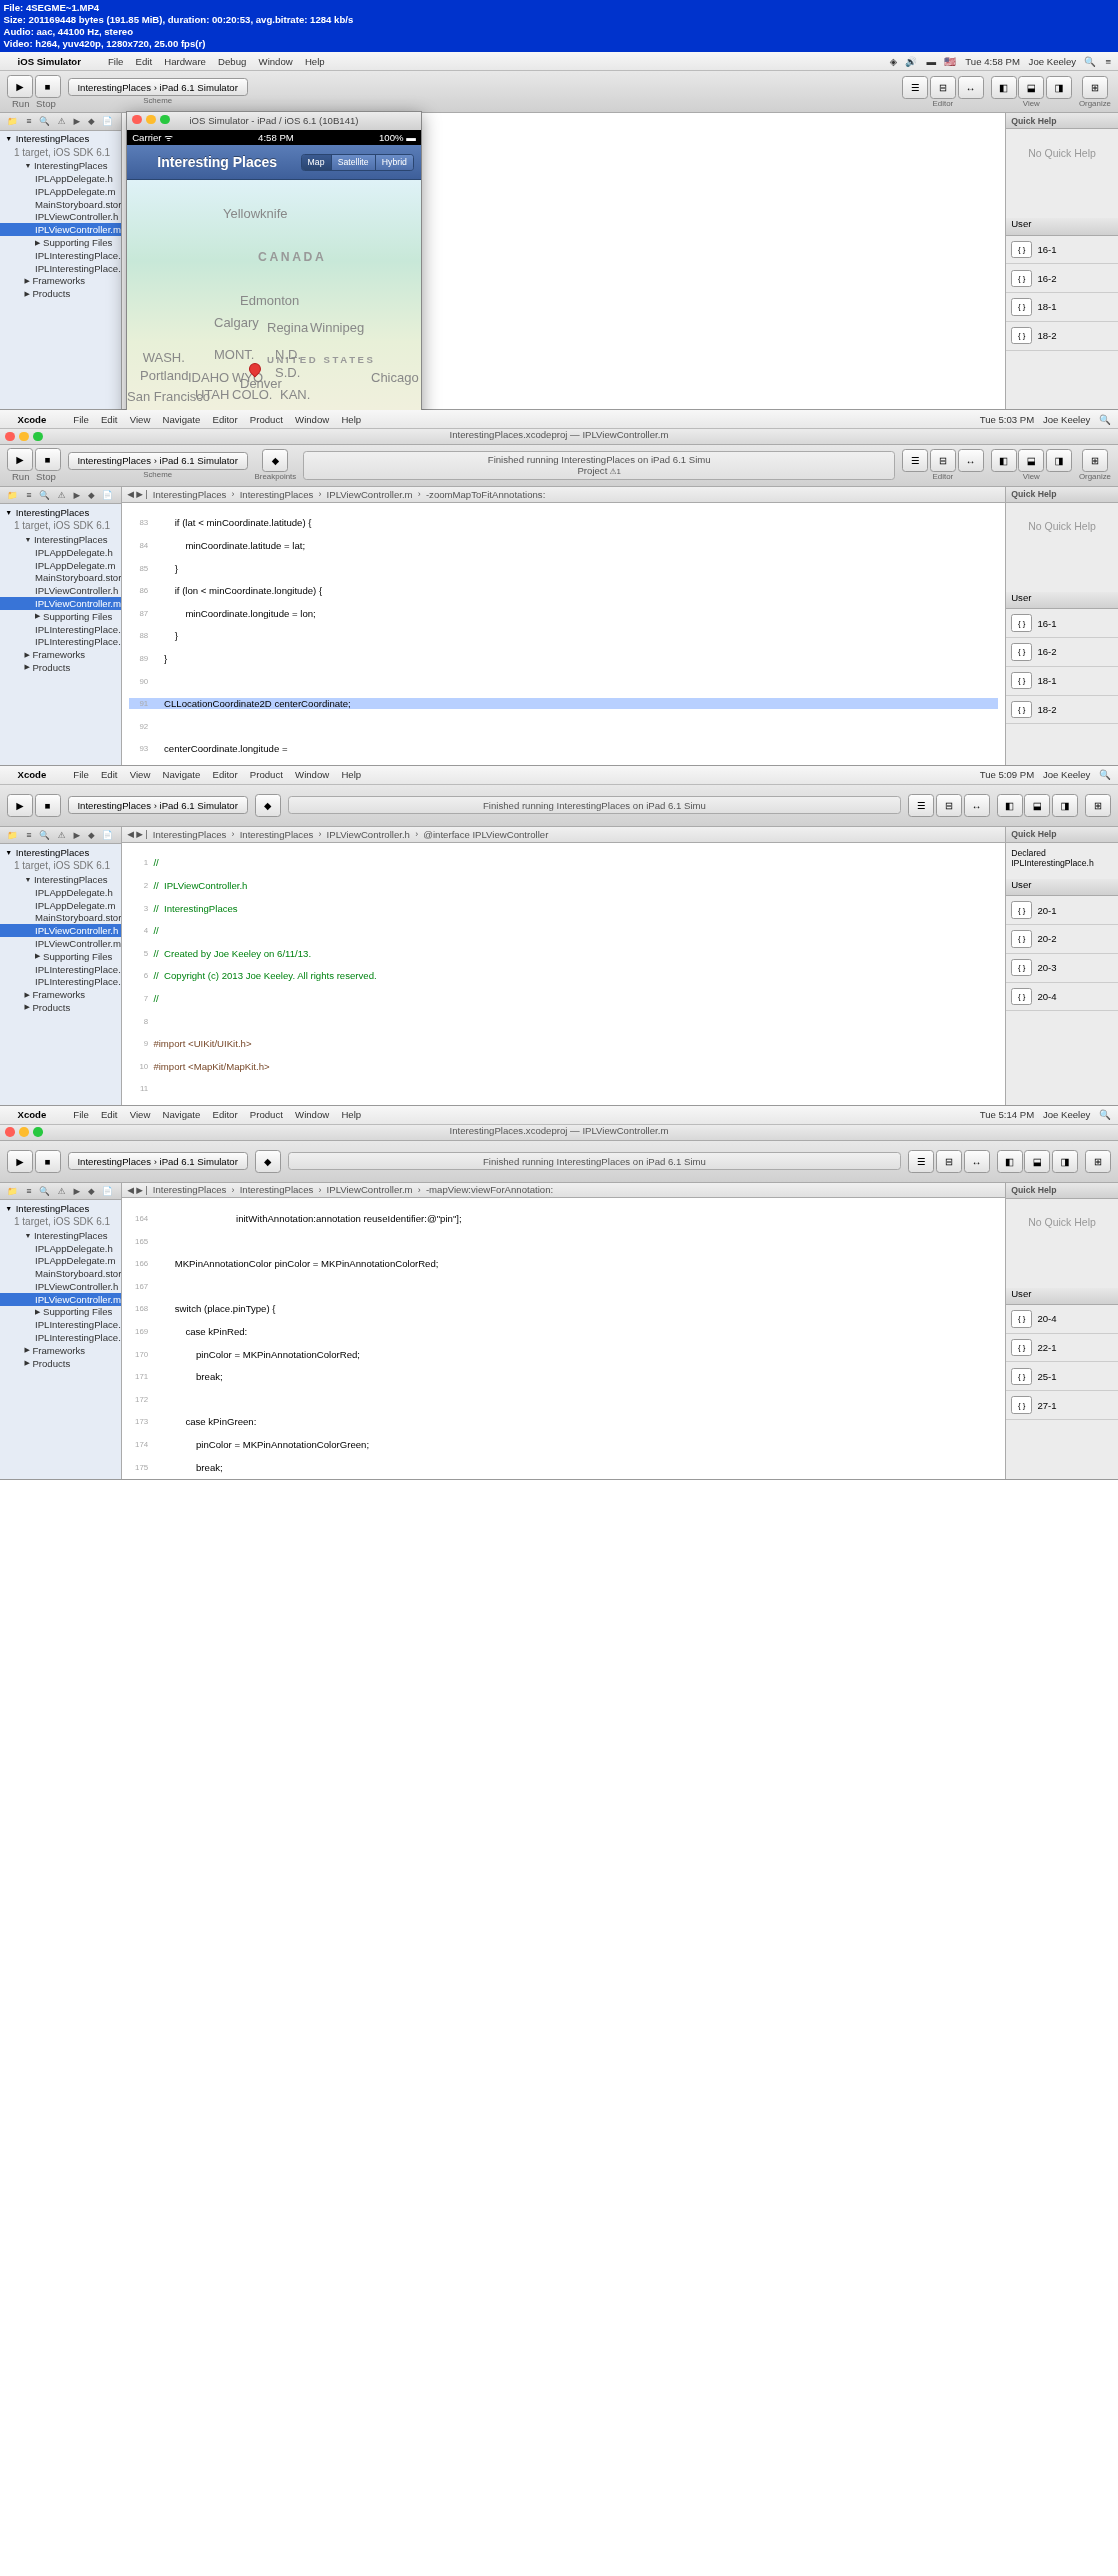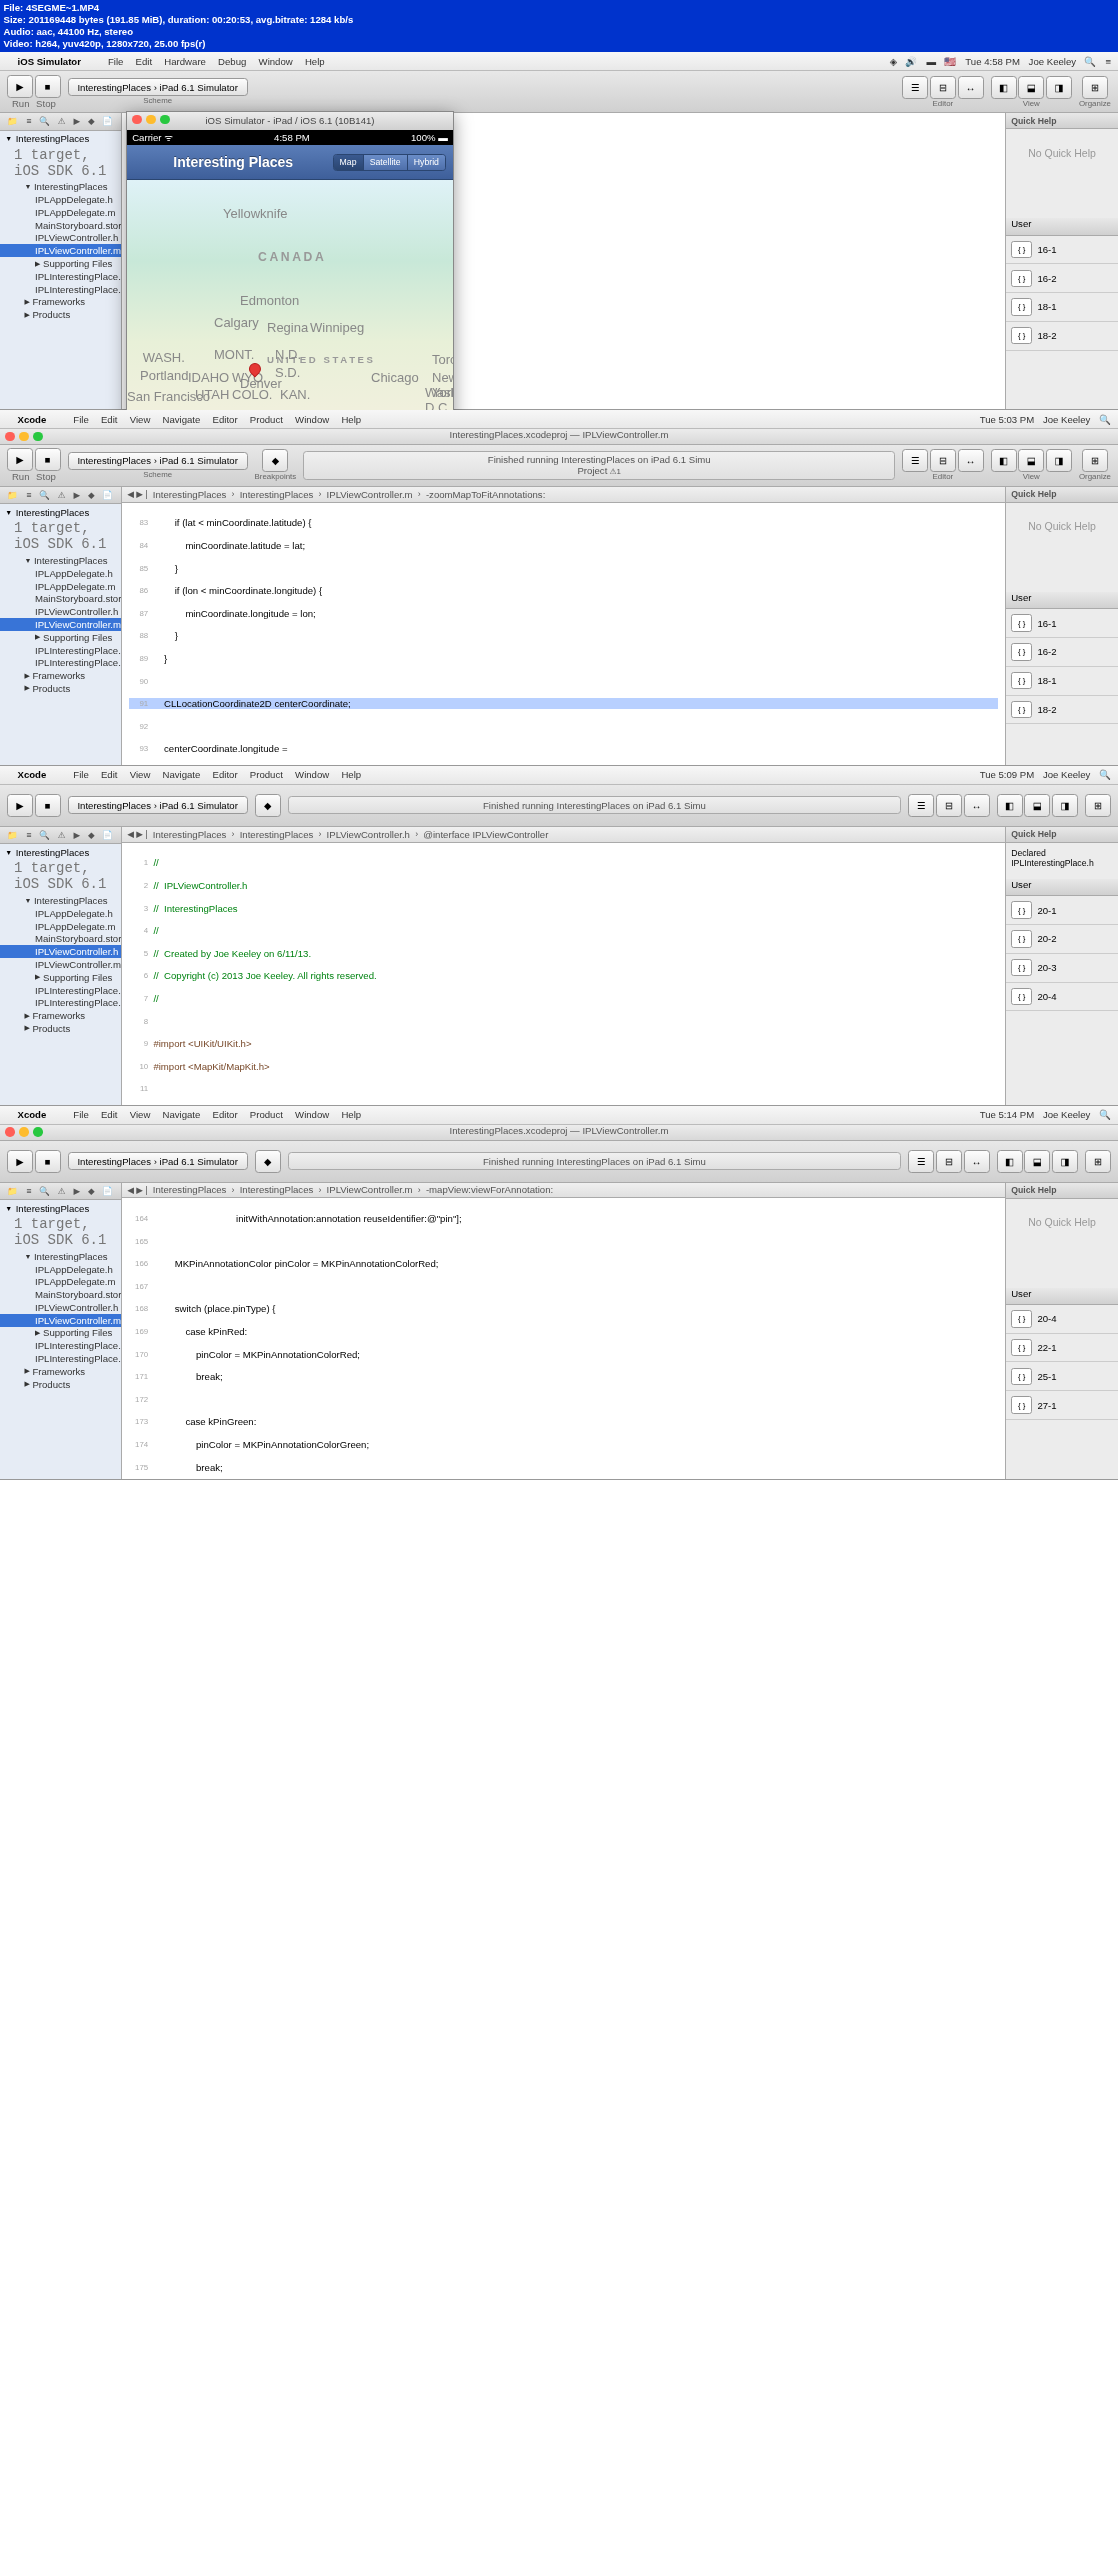--- a/index.html
+++ b/index.html
@@ -48,7 +48,7 @@
 .lib-item { display: flex; align-items: center; padding: 5.2px; border-bottom: 0.9px solid #ccc; gap: 5.2px; }
 .snip { width: 21px; height: 17.4px; background: #fff; border: 0.9px solid #999; border-radius: 2.6px; display: flex; align-items: center; justify-content: center; font-size: 7.9px; }
 
-.sim-window { position: absolute; left: 126px; top: 59px; width: 328px; background: #fff; border: 0.9px solid #888; box-shadow: 0 3.5px 17.4px rgba(0,0,0,0.4); }
+.sim-window { position: absolute; left: 126px; top: 59px; width: 296px; background: #fff; border: 0.9px solid #888; box-shadow: 0 3.5px 17.4px rgba(0,0,0,0.4); }
 .sim-title { background: linear-gradient(#ececec,#d0d0d0); height: 17.4px; text-align: center; font-size: 9.6px; color: #444; position: relative; line-height: 17.4px; }
 .sim-status { background: #000; color: #fff; height: 15.7px; display: flex; align-items: center; padding: 0 5.2px; font-size: 8.7px; }
 .sim-status .mid { flex: 1; text-align: center; }

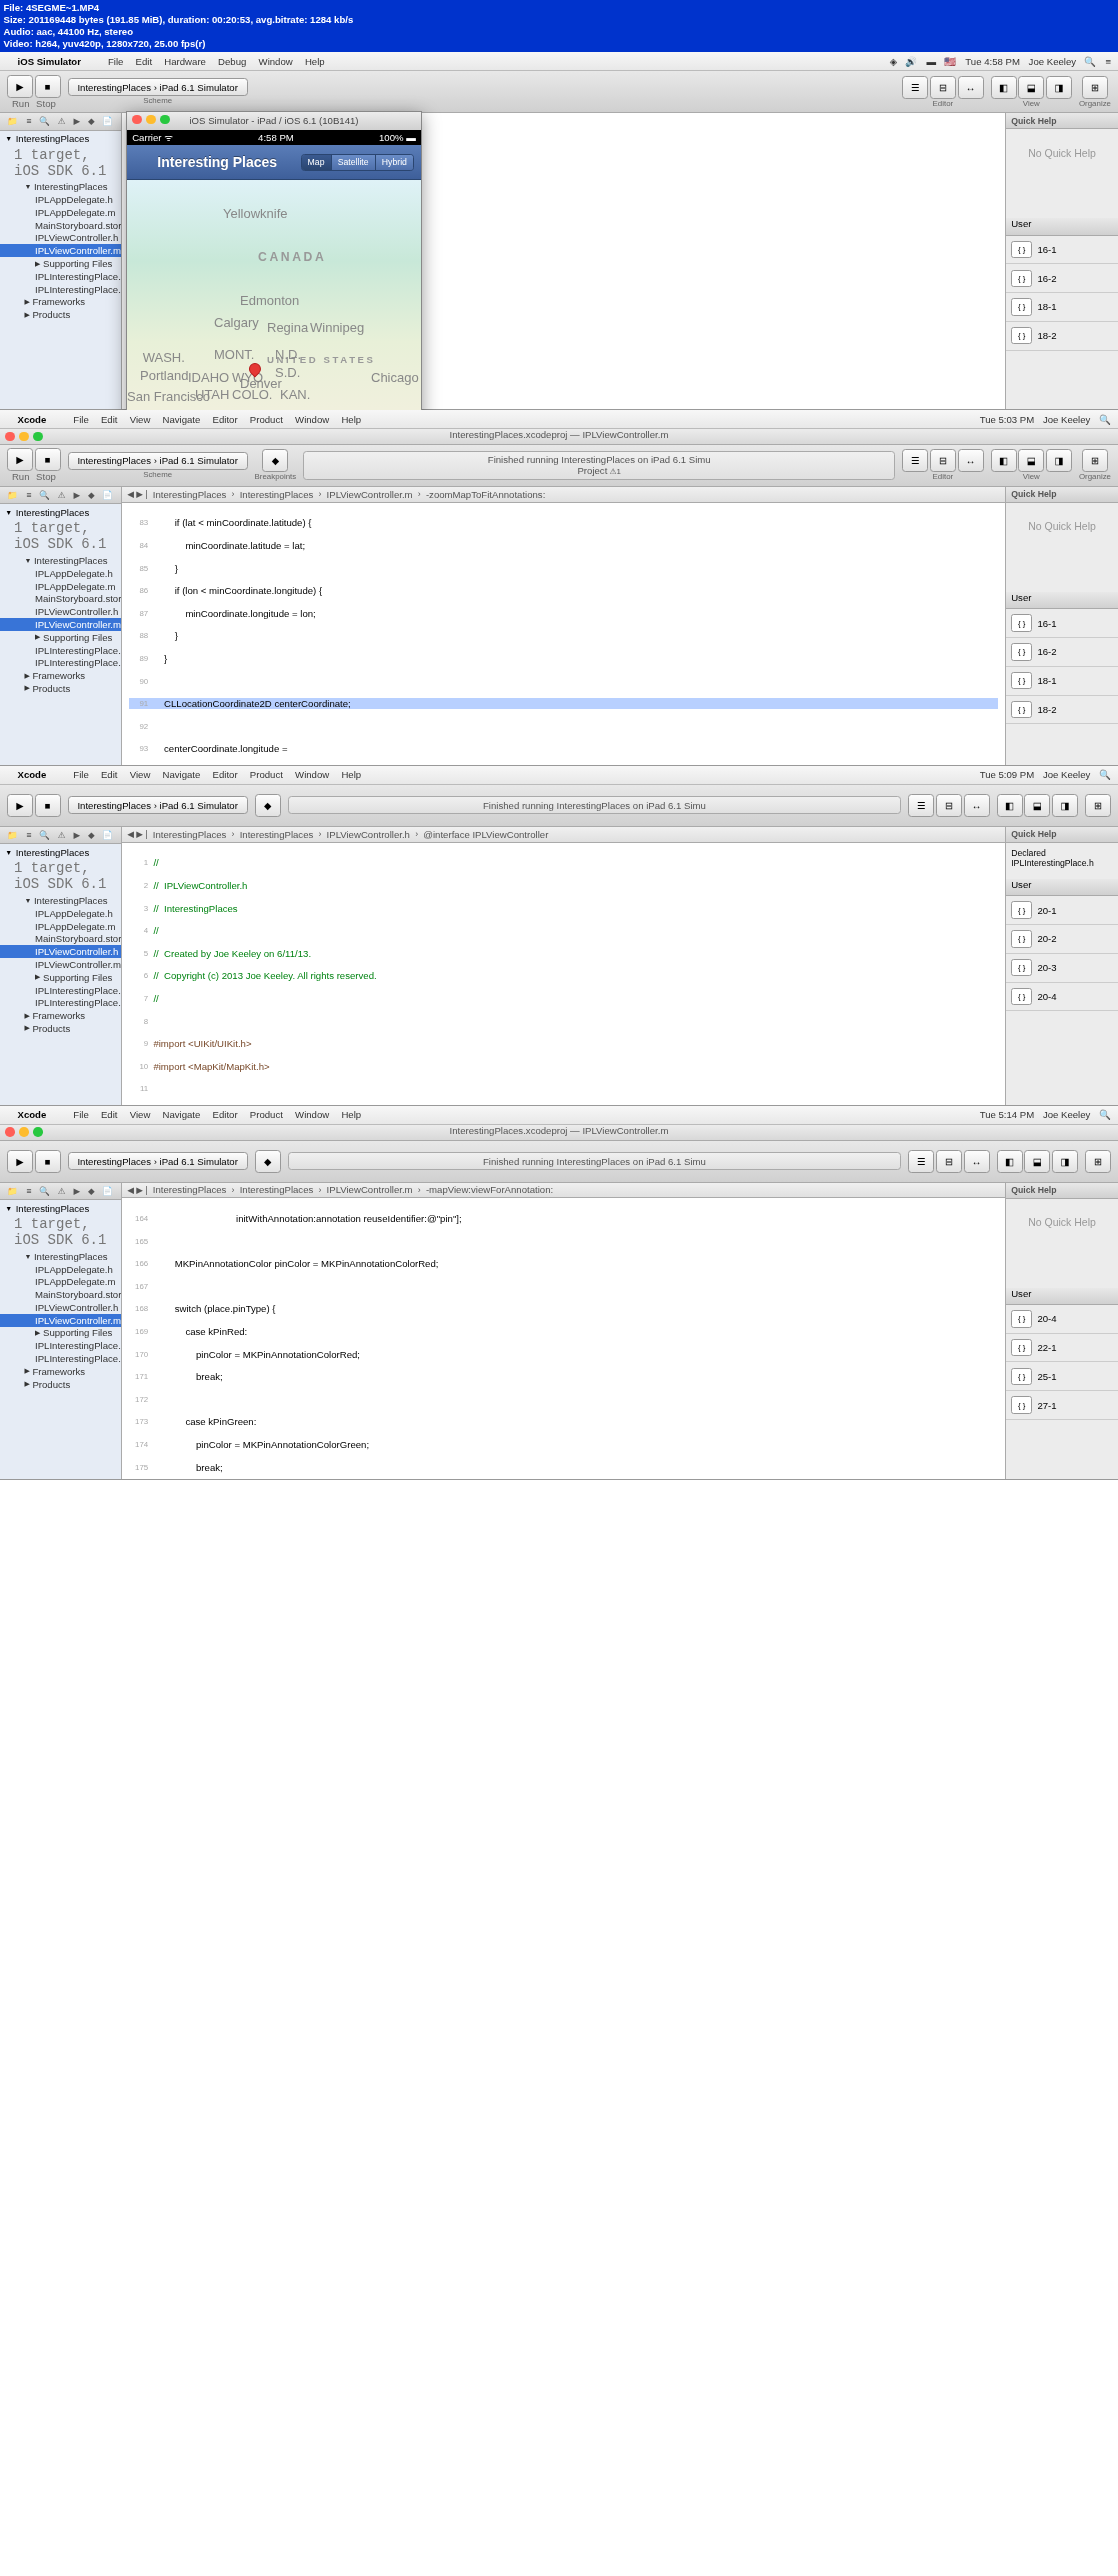--- a/index.html
+++ b/index.html
@@ -28,7 +28,7 @@
 .nav-icons { background: linear-gradient(#e8e8e8,#d0d0d0); height: 17.4px; display: flex; align-items: center; justify-content: space-around; border-bottom: 0.9px solid #aaa; padding: 0 3.5px; }
 .nav-icons span { font-size: 8.7px; color: #555; }
 .nav-header { padding: 2.6px 5.2px; font-size: 9.6px; display: flex; align-items: center; gap: 3.5px; }
-.nav-sub { font-size: 14px; color: #777; padding-left: 14px; font-family: Liberation Mono, monospace; }
+.nav-sub { font-size: 10px; color: #777; padding-left: 14px; }
 .tree { padding: 1.7px 0; }
 .tree-item { padding: 0.9px 3.5px 0.9px 14px; font-size: 8.7px; color: #333; display: flex; align-items: center; gap: 2.6px; }
 .tree-item.sel { background: #3874d7; color: #fff; }

